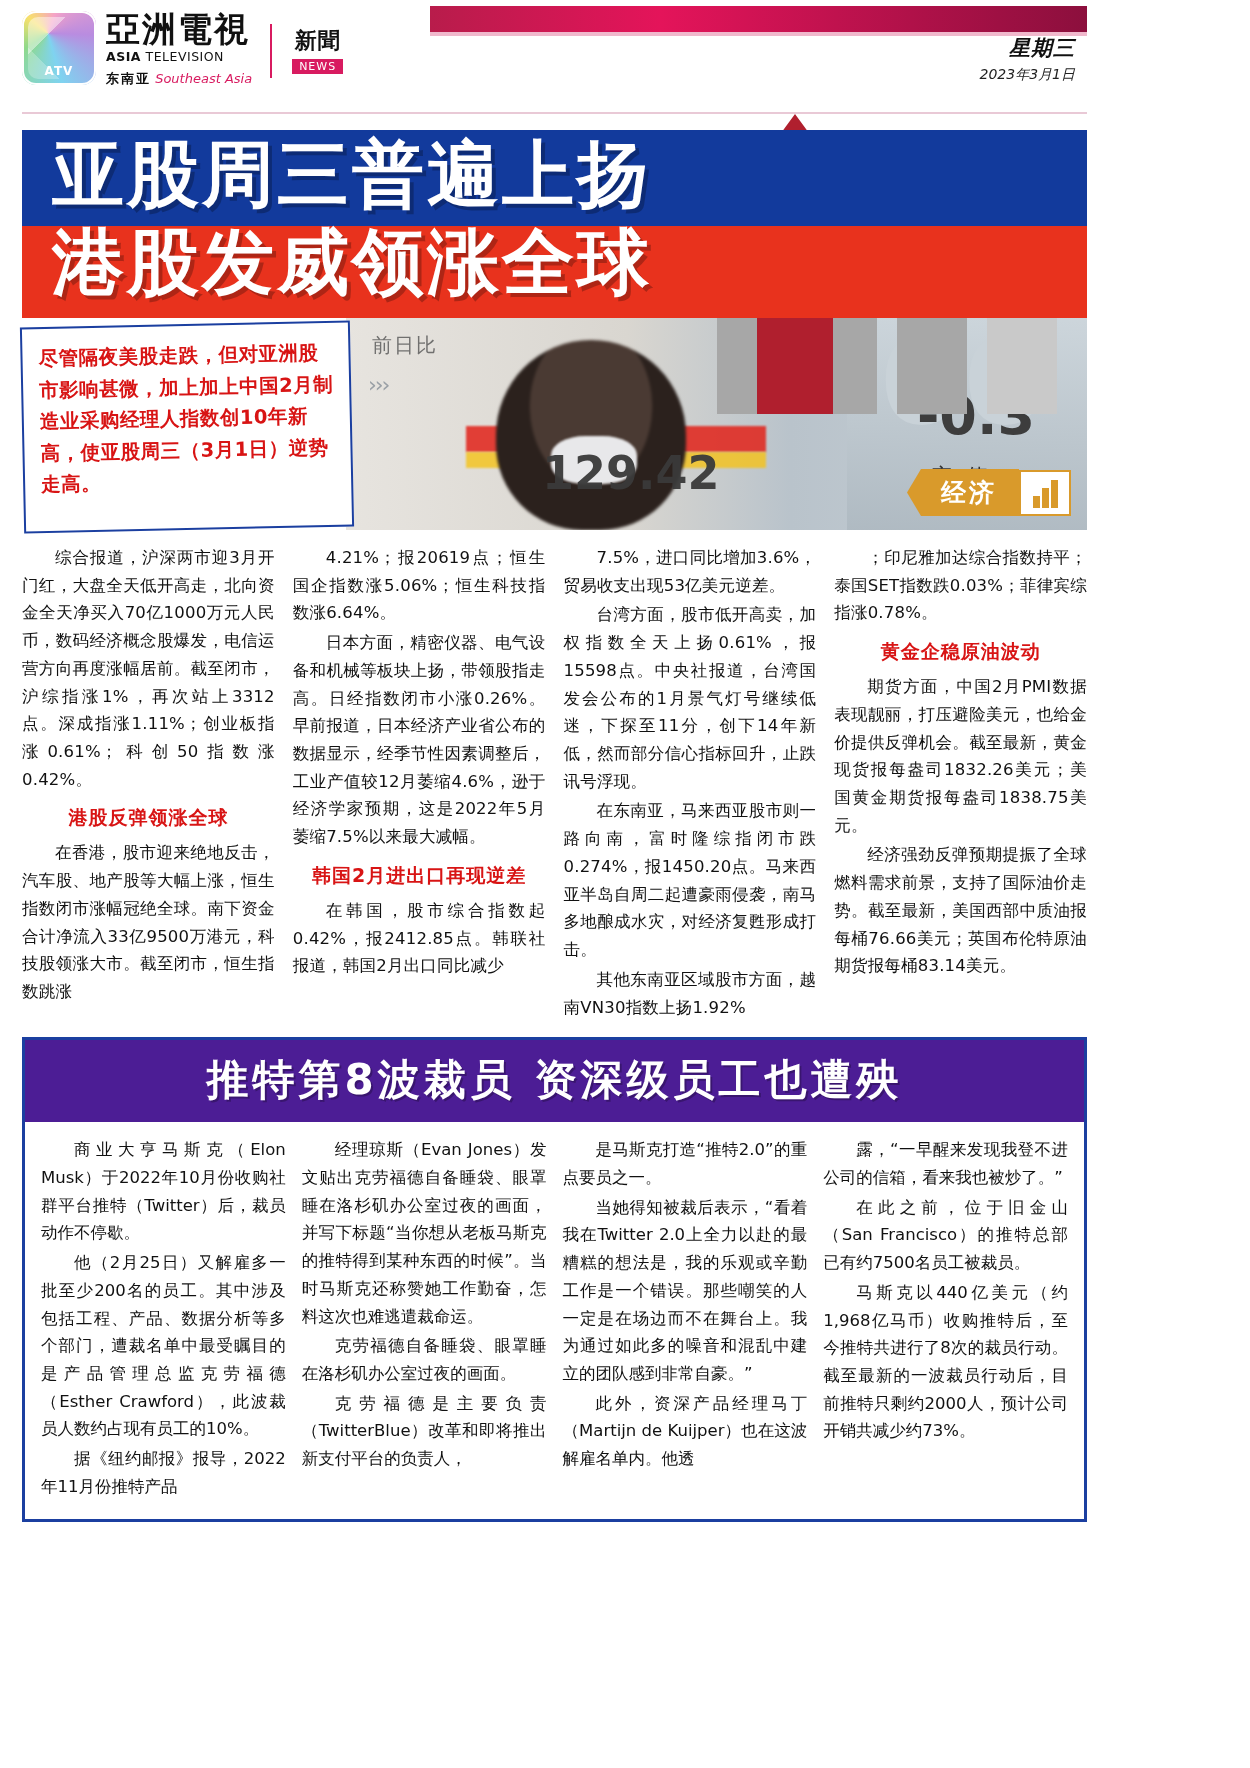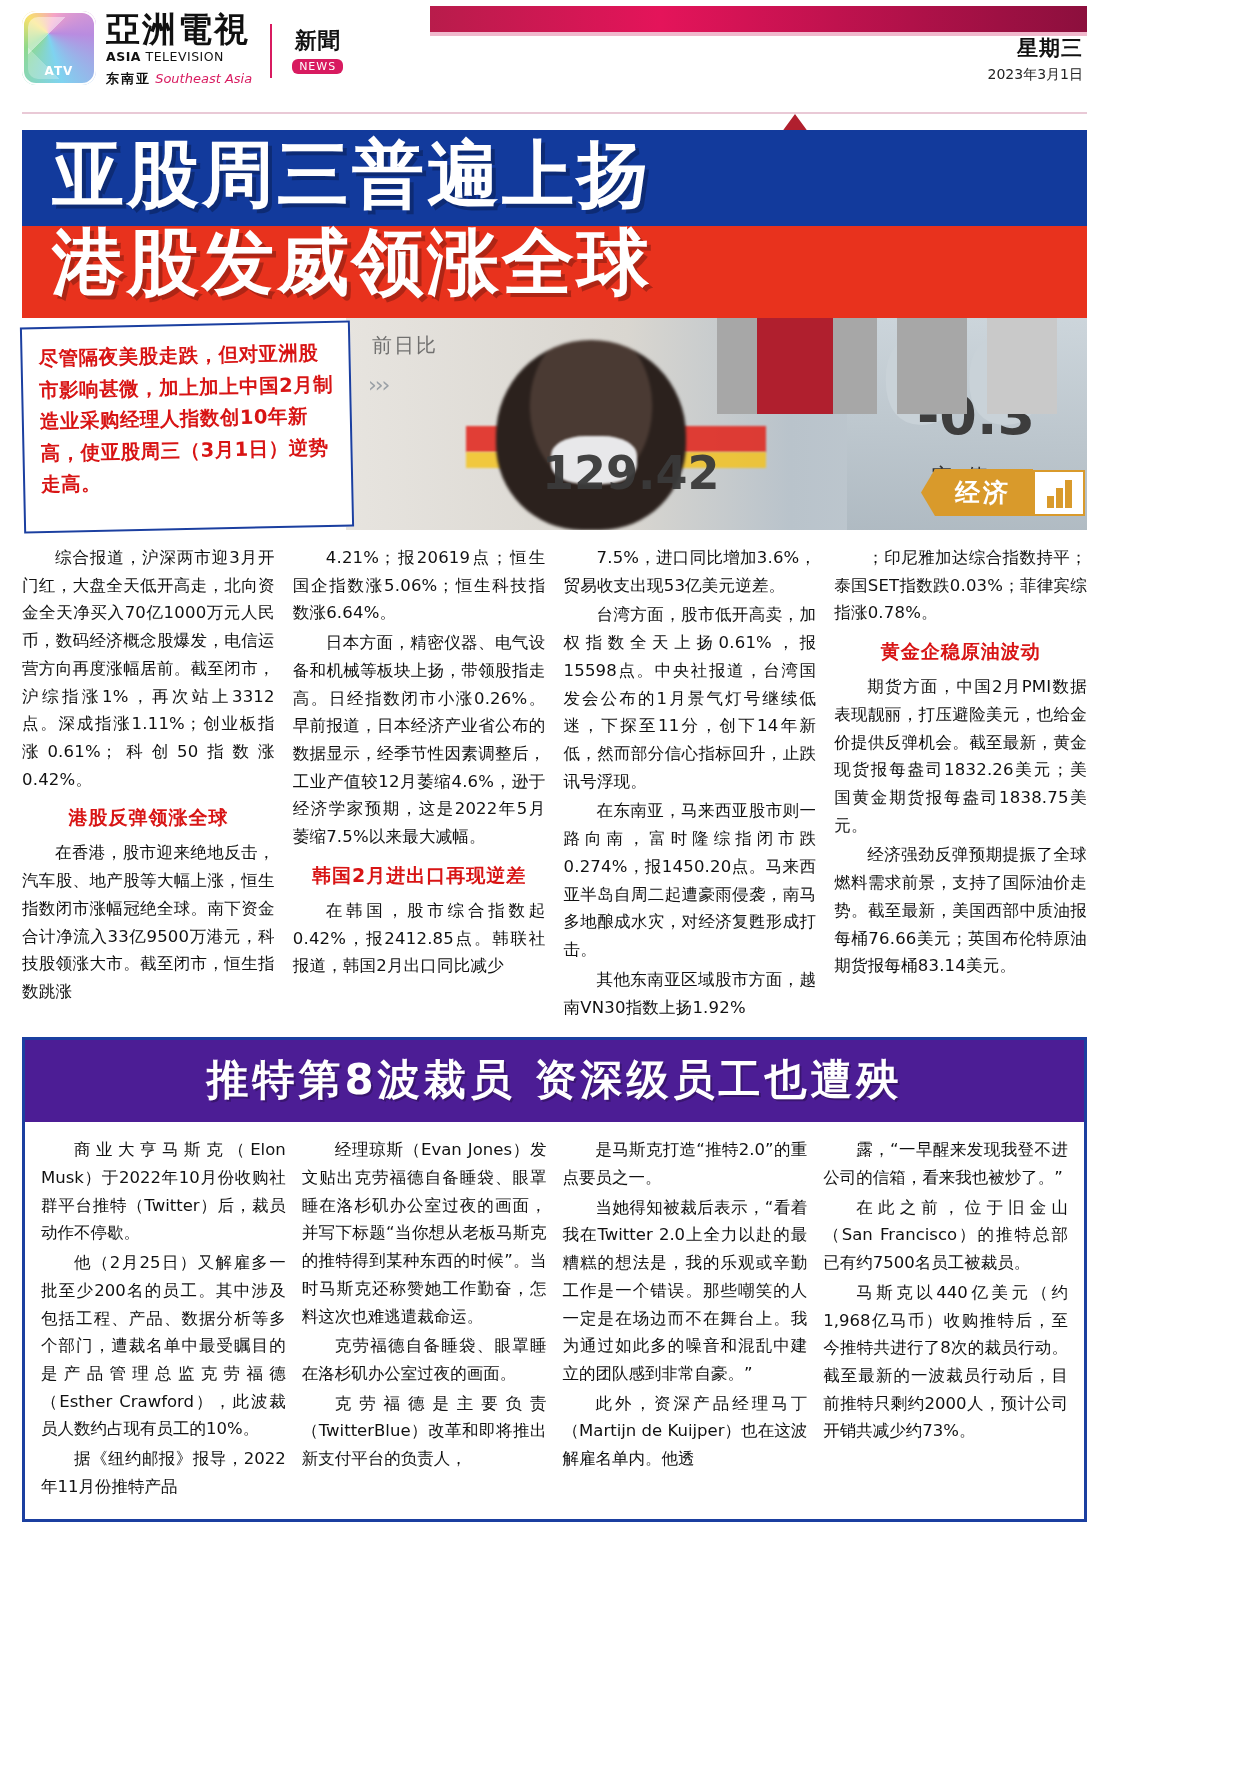--- a/index.html
+++ b/index.html
@@ -35,7 +35,7 @@
   .news-badge{display:flex;flex-direction:column;align-items:center;justify-content:center;padding-top:4px;}
   .news-cn{font-size:22px;font-weight:700;color:#111;letter-spacing:1px;}
   .news-en{margin-top:3px;background:#d81b60;color:#fff;font-size:11px;letter-spacing:1px;padding:1px 7px;border-radius:6px;}
-  .date-block{position:absolute;right:4px;top:34px;text-align:right;z-index:4;}
+  .date-block{position:absolute;right:12px;top:34px;text-align:right;z-index:4;font-style:italic;}
   .date-day{font-size:21px;font-weight:700;color:#111;letter-spacing:1px;}
   .date-full{font-size:14px;color:#222;margin-top:4px;}
   .mast-rule{position:absolute;left:0;right:0;top:112px;height:2px;background:#e9c9d6;}

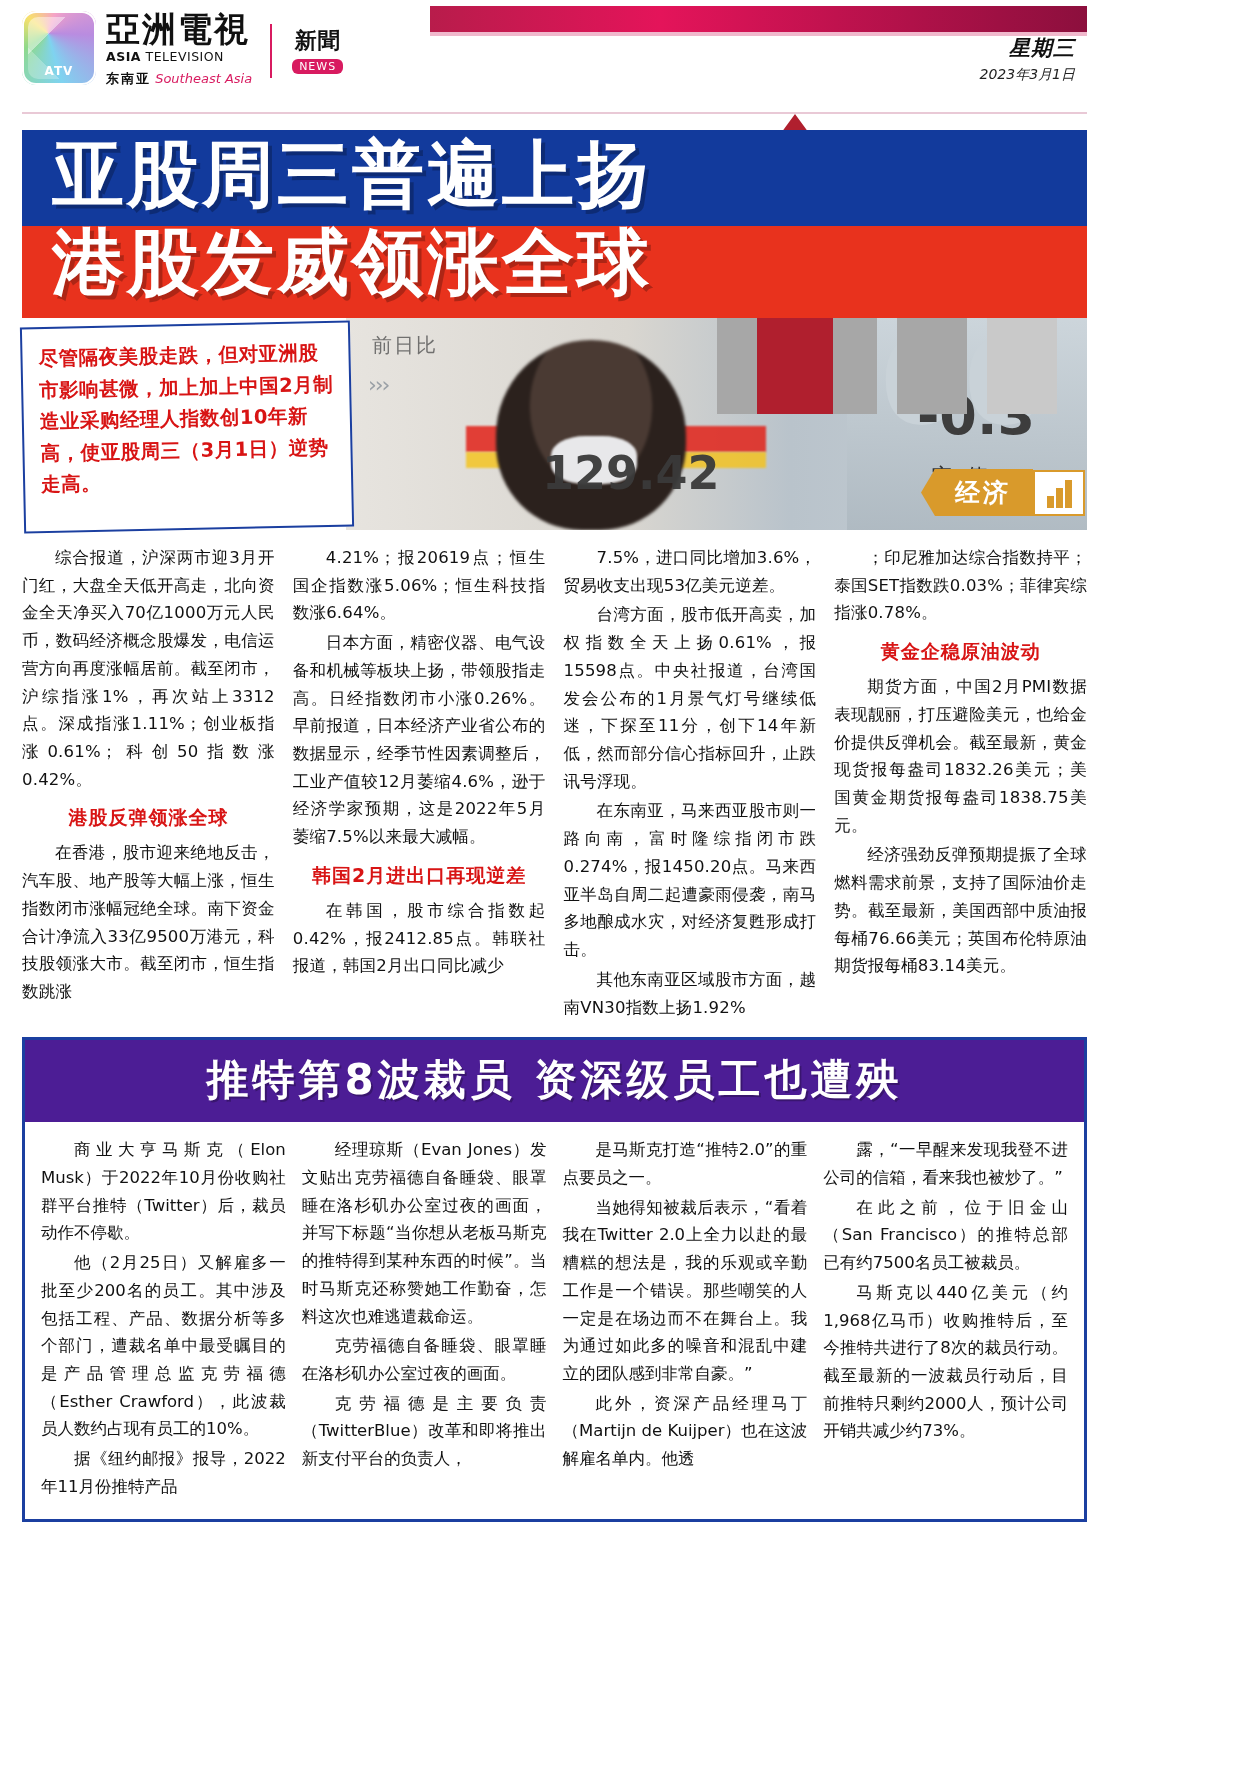--- a/index.html
+++ b/index.html
@@ -34,7 +34,7 @@
   .mast-divider{width:2px;height:54px;background:#d81b60;margin:6px 10px 0 8px;}
   .news-badge{display:flex;flex-direction:column;align-items:center;justify-content:center;padding-top:4px;}
   .news-cn{font-size:22px;font-weight:700;color:#111;letter-spacing:1px;}
-  .news-en{margin-top:3px;background:#d81b60;color:#fff;font-size:11px;letter-spacing:1px;padding:1px 7px;border-radius:6px;}
+  .news-en{margin-top:3px;background:#d81b60;color:#fff;font-size:11px;letter-spacing:1px;padding:1px 7px;border-radius:0;}
   .date-block{position:absolute;right:12px;top:34px;text-align:right;z-index:4;font-style:italic;}
   .date-day{font-size:21px;font-weight:700;color:#111;letter-spacing:1px;}
   .date-full{font-size:14px;color:#222;margin-top:4px;}

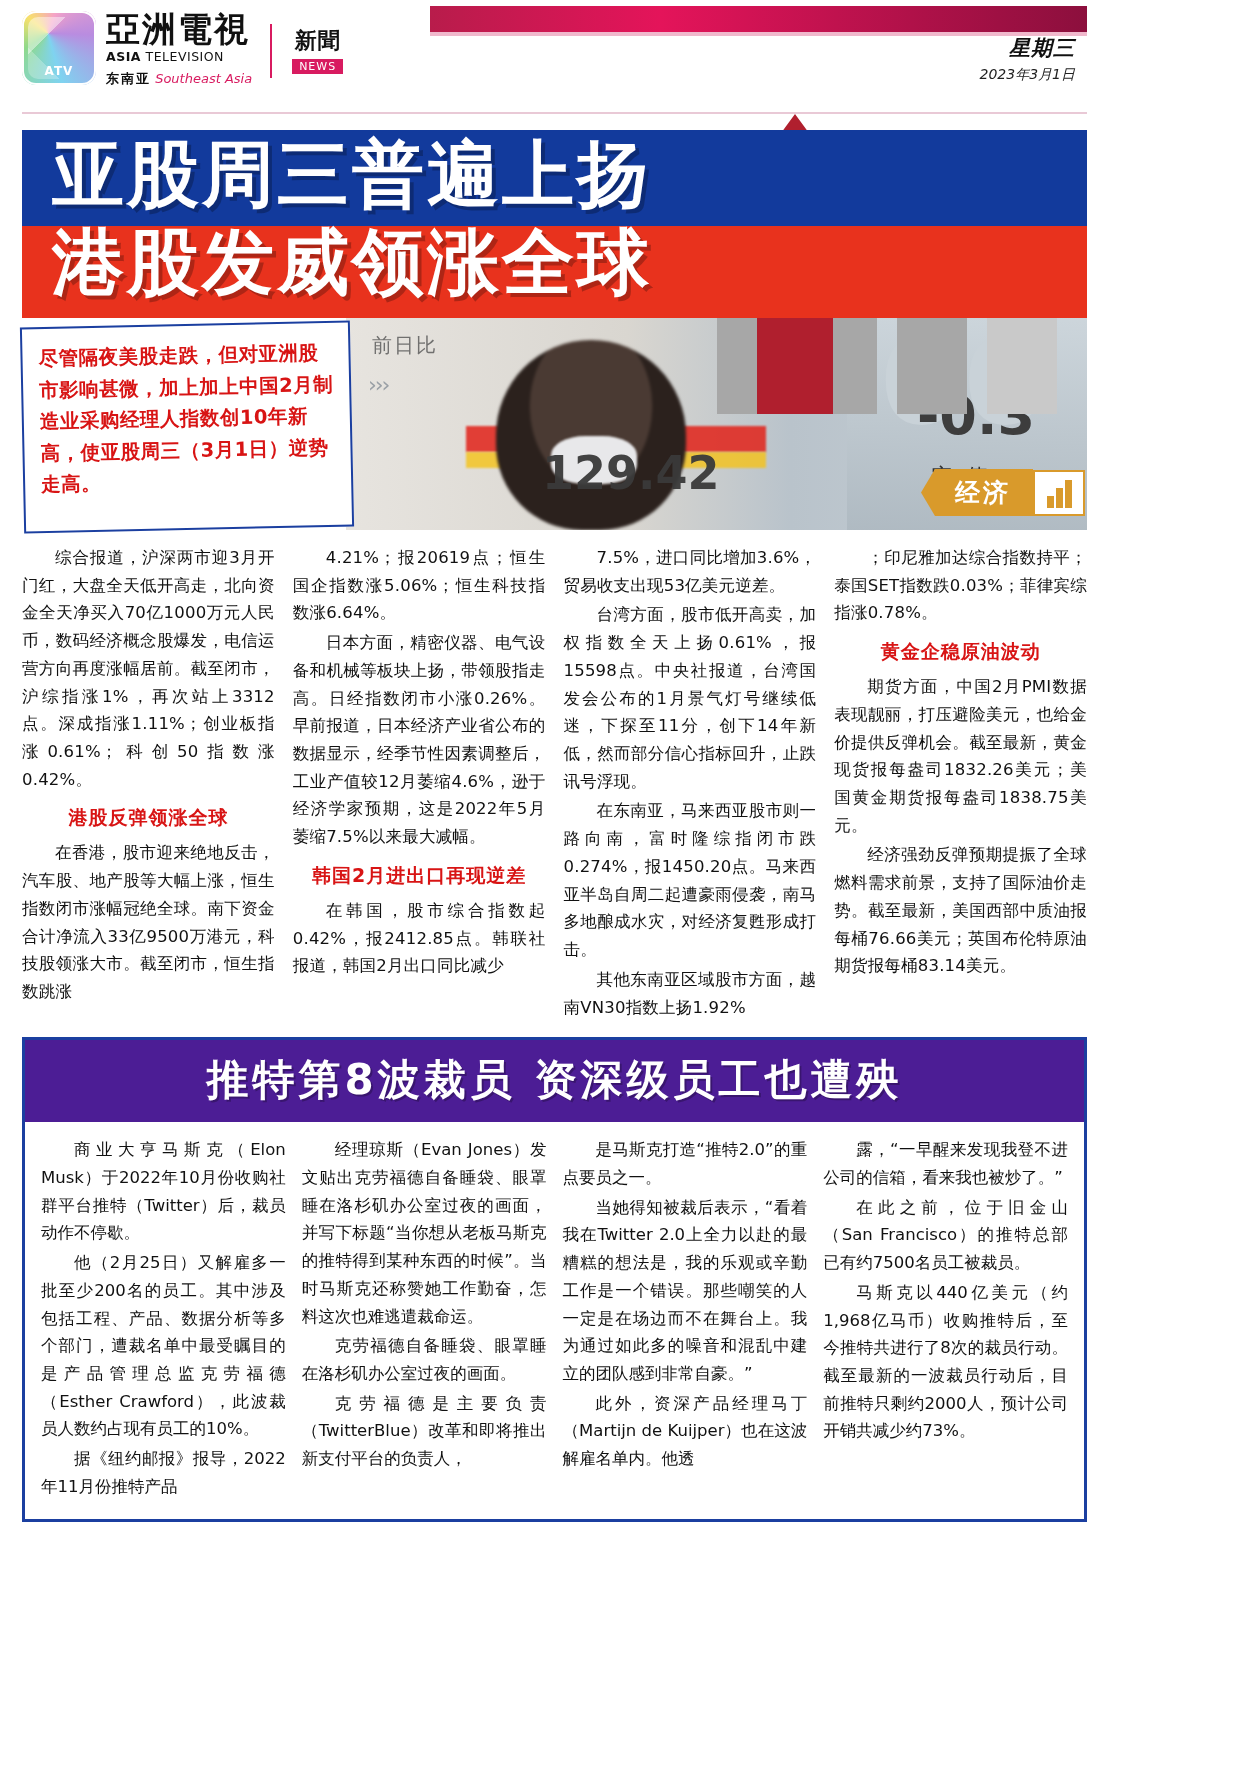--- a/index.html
+++ b/index.html
@@ -68,7 +68,7 @@
   .photo .neg{position:absolute;right:52px;top:66px;font-size:54px;font-weight:700;color:#3d3d3d;}
   .photo .anzhi{position:absolute;right:96px;bottom:38px;font-size:22px;color:#333;letter-spacing:3px;}
   .photo .anzhi2{position:absolute;right:30px;bottom:38px;font-size:22px;color:#333;}
-  .econ-badge{position:absolute;right:2px;bottom:14px;display:flex;align-items:center;z-index:5;}
+  .econ-badge{position:absolute;right:16px;bottom:14px;display:flex;align-items:center;z-index:5;}
   .econ-tag{background:#d99a2b;color:#fff;font-size:25px;font-weight:700;letter-spacing:3px;
     padding:7px 22px 7px 34px;clip-path:polygon(14px 0,100% 0,100% 100%,14px 100%,0 50%);border-radius:4px 0 0 4px;}
   .econ-icon{width:52px;height:46px;background:#fff;border:2px solid #d99a2b;display:flex;align-items:flex-end;justify-content:center;gap:2px;padding-bottom:6px;box-sizing:border-box;}

